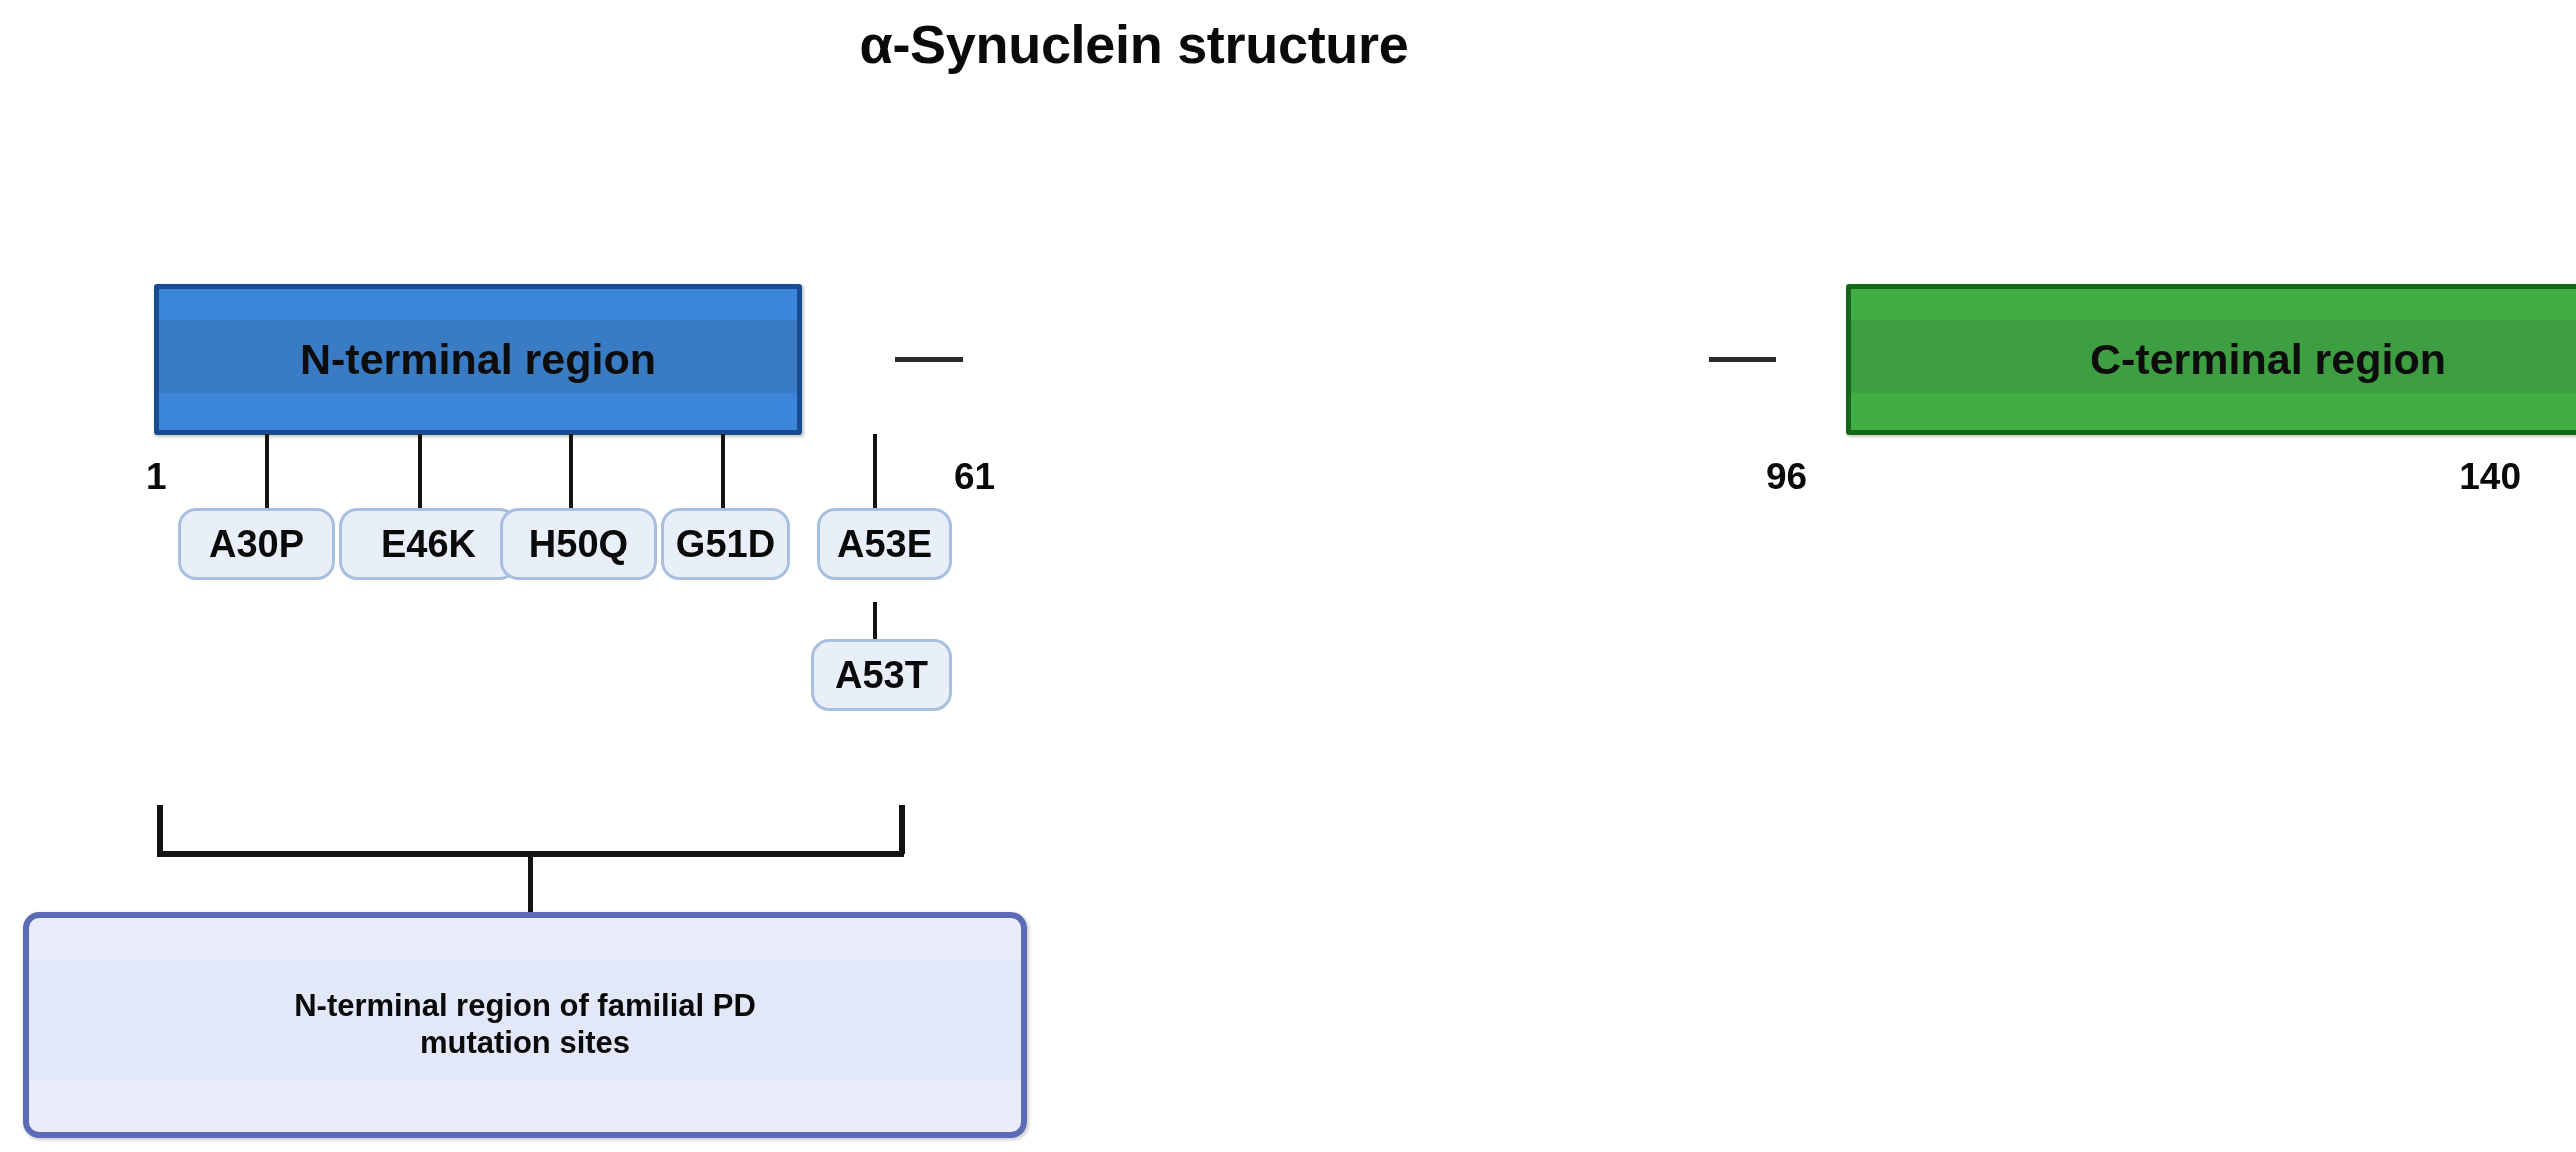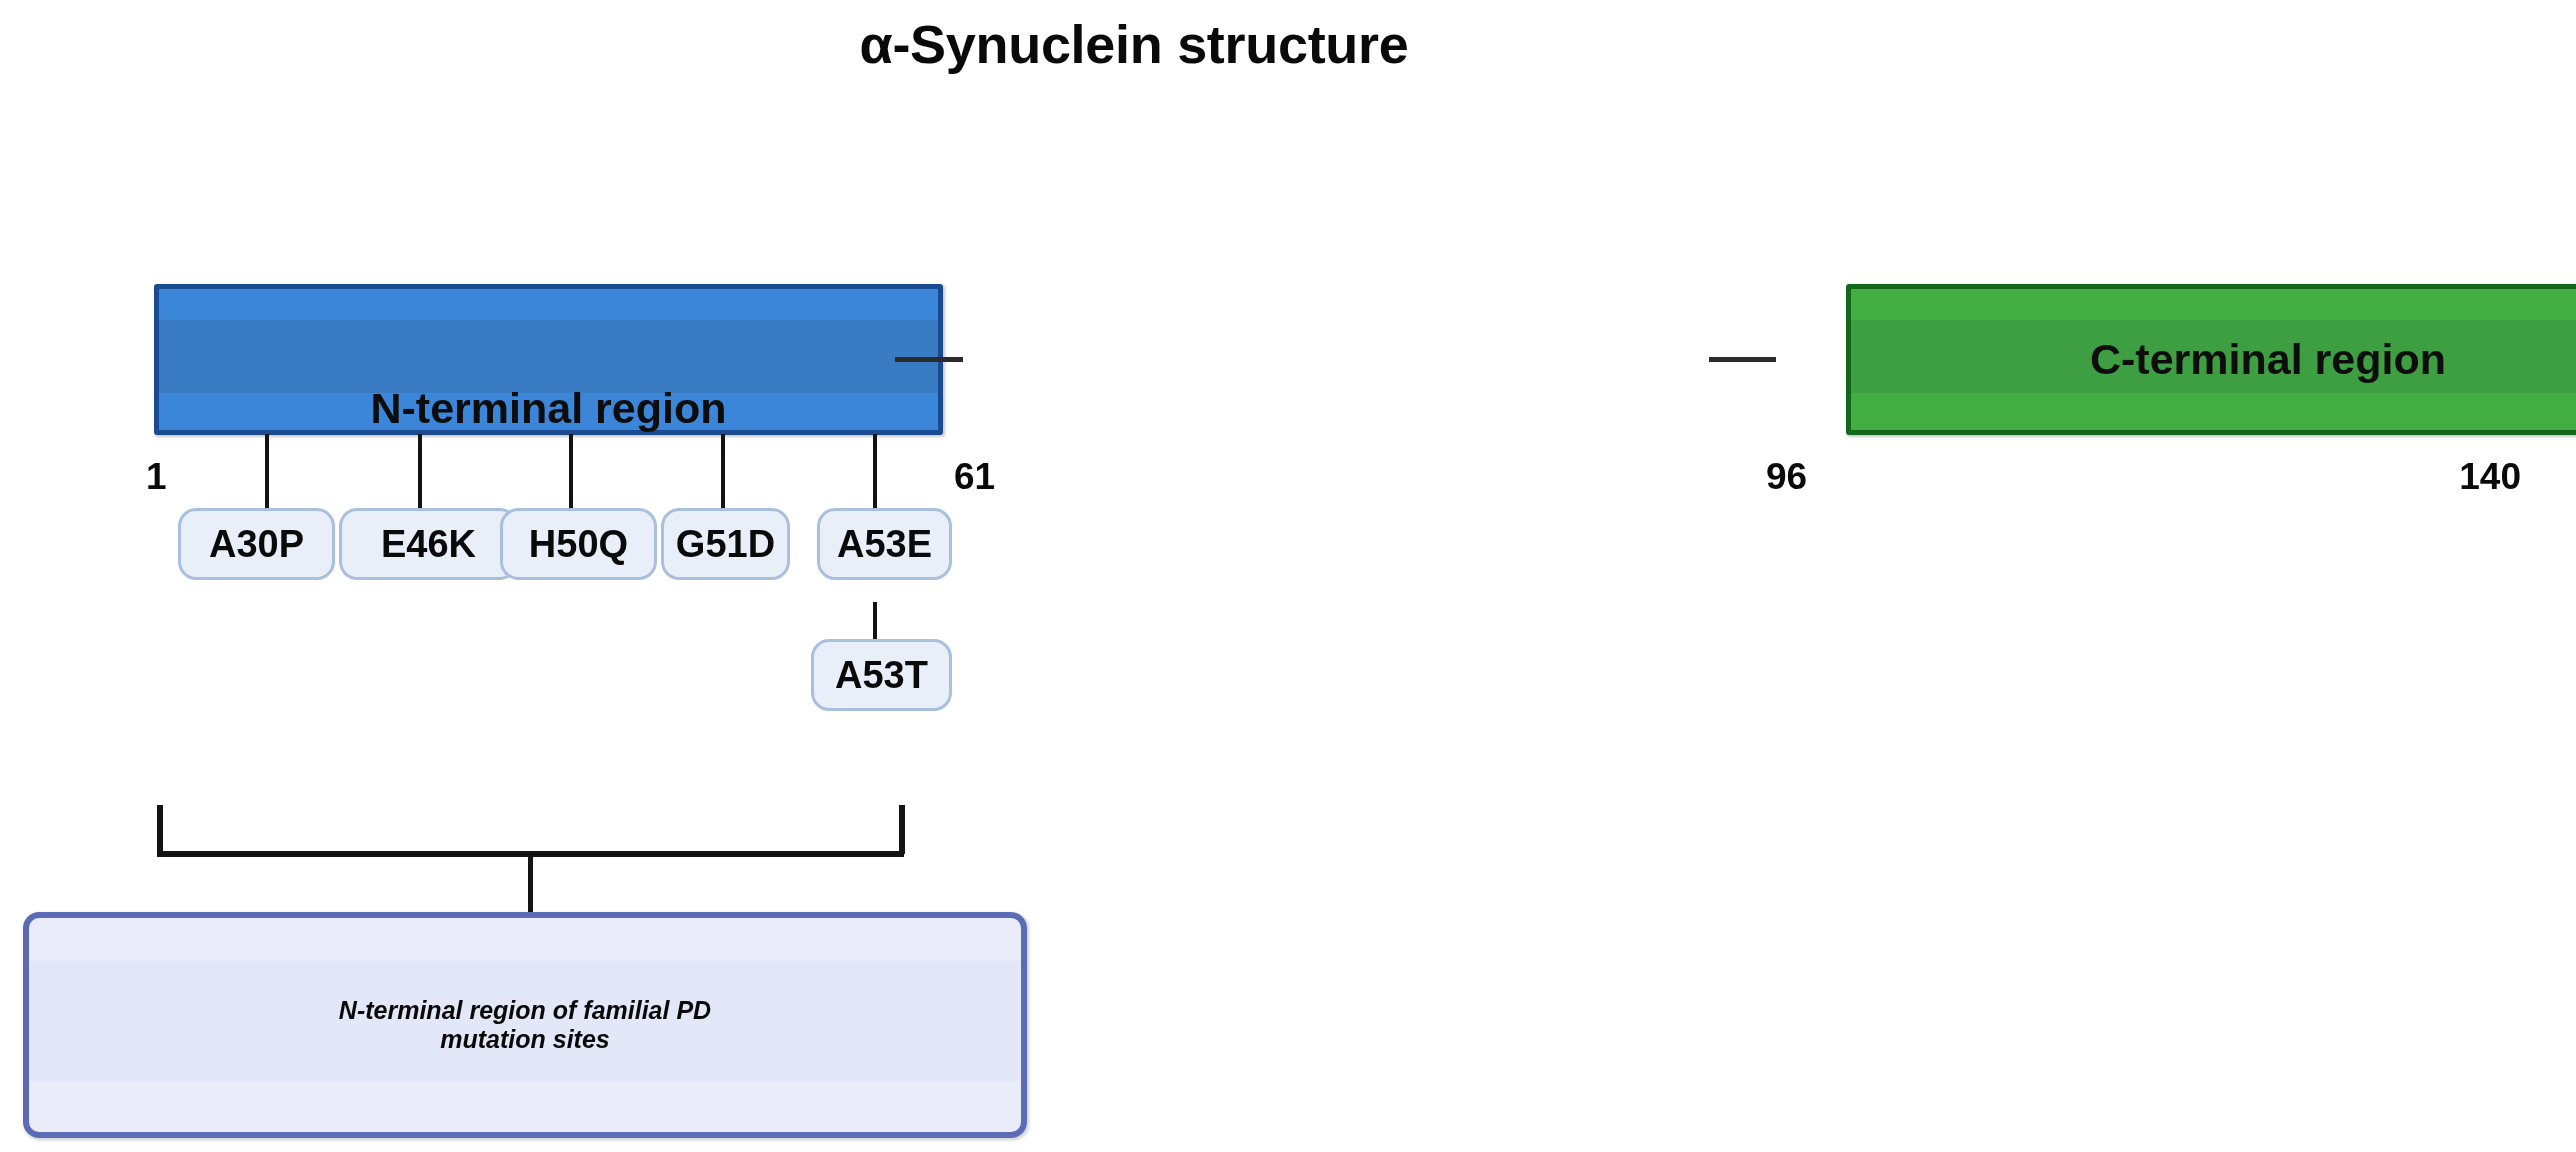--- a/index.html
+++ b/index.html
@@ -57,13 +57,12 @@
 
   .box-n {
     left: 154px;
-    width: 789px;
+    width: 648px;
     background: linear-gradient(to bottom,
         #3b86d8 0%, #3b86d8 22%,
         #3a7cc4 22%, #3a7cc4 74%,
         #3b86d8 74%, #3b86d8 100%);
     border-color: #1a4a8f;
-    align-items: flex-end;
   }
   .box-nac {
     left: 960px;

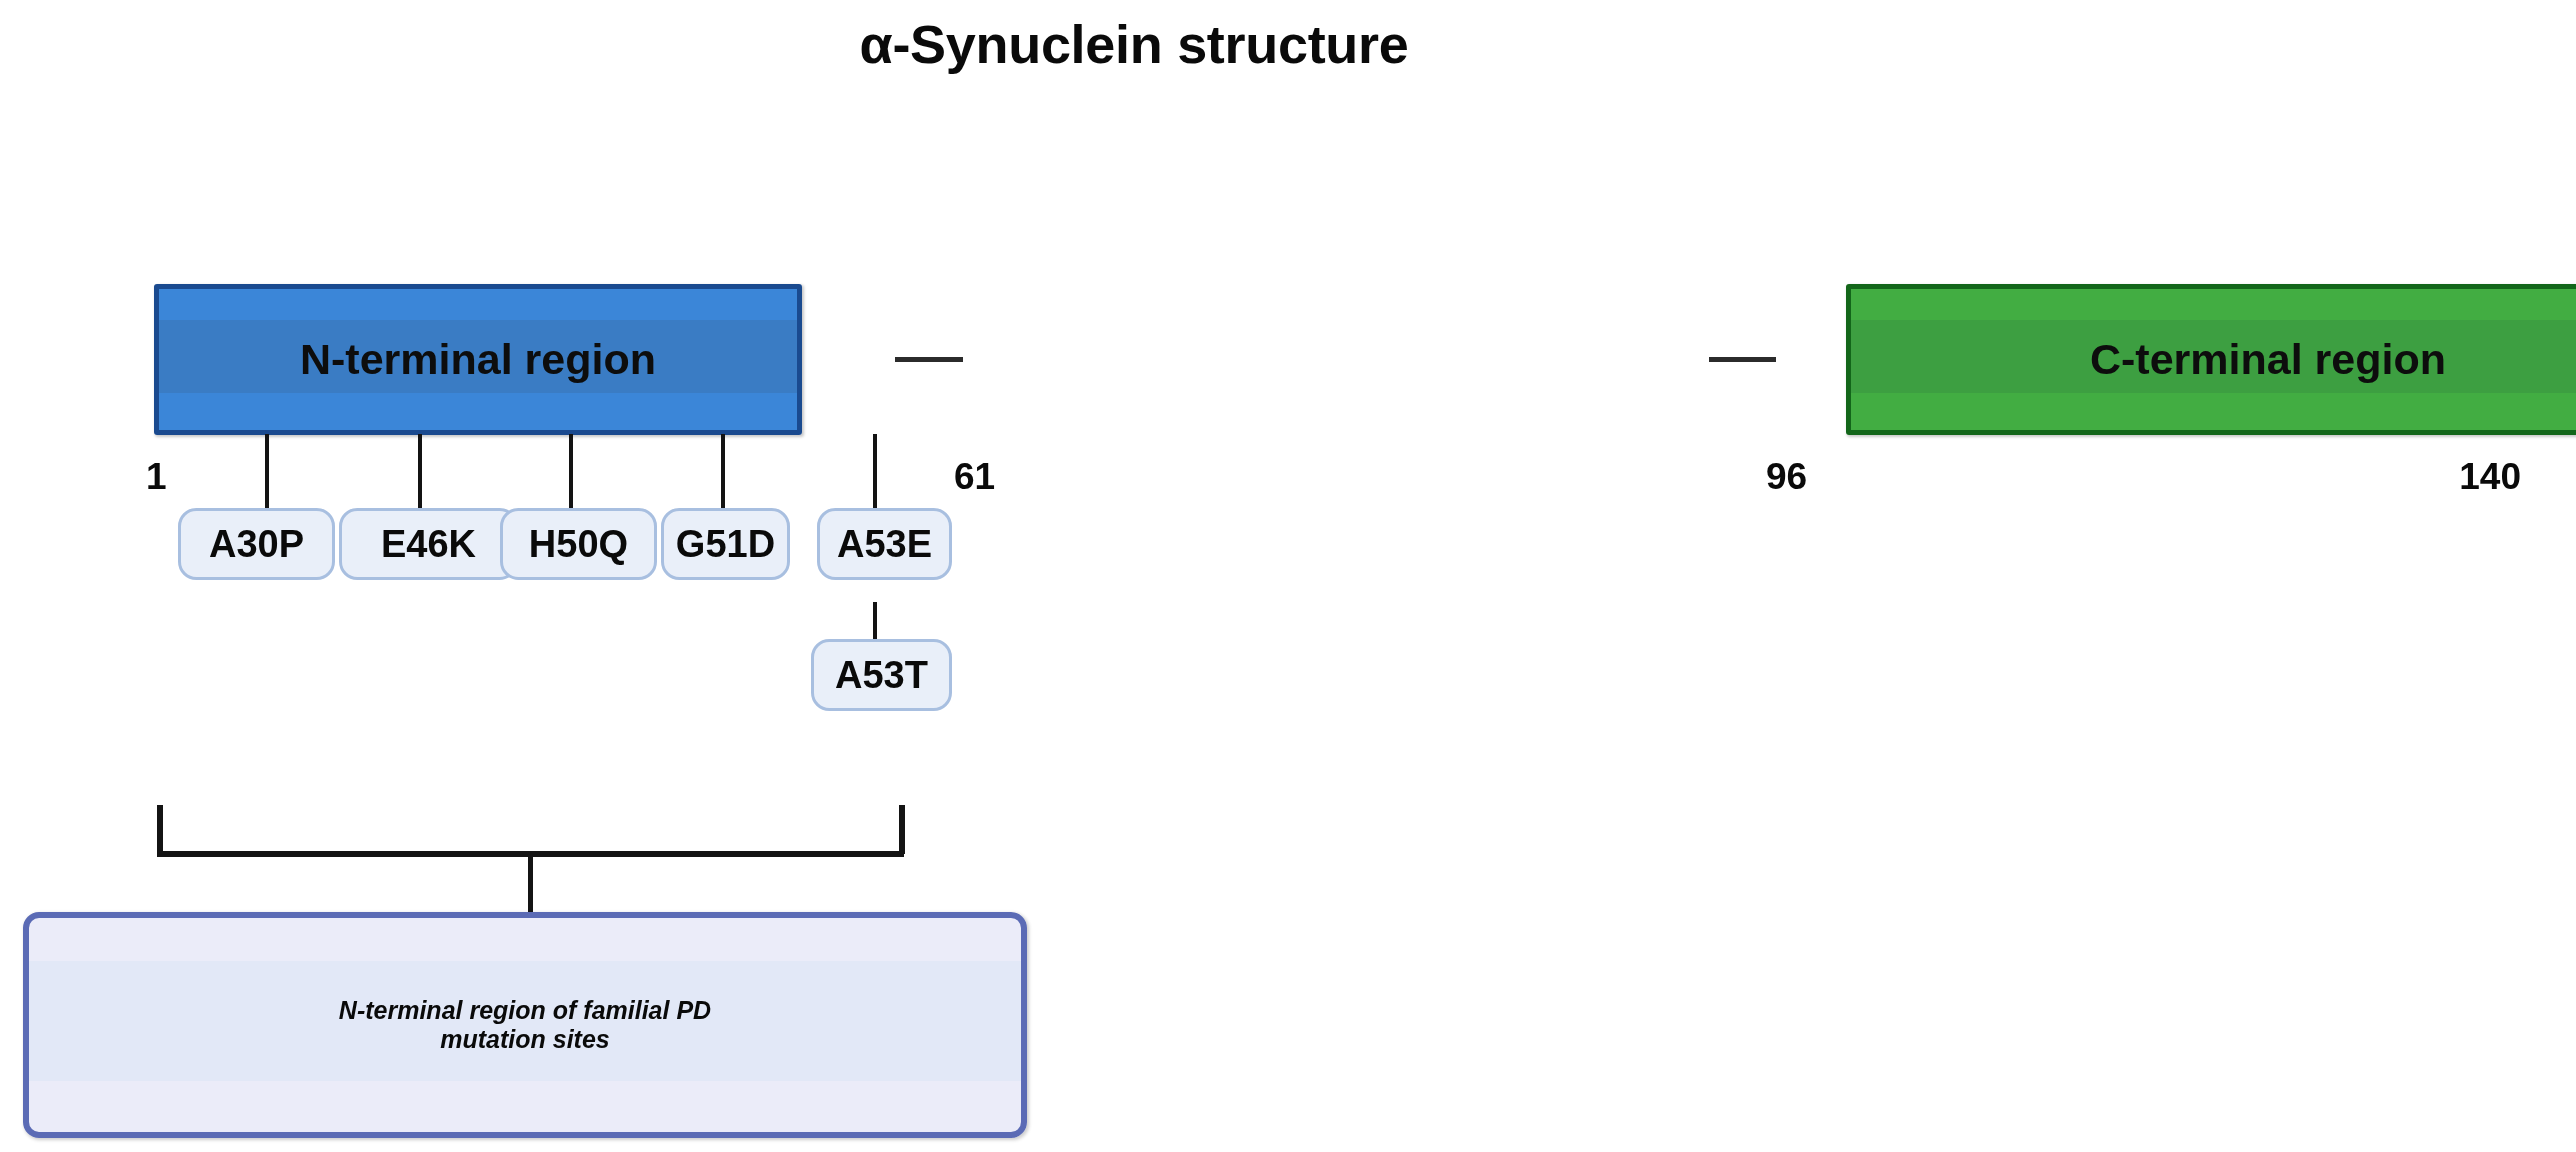--- a/index.html
+++ b/index.html
@@ -196,13 +196,12 @@
     box-shadow: 1.2px 1.8px 3.7px rgba(0,0,0,0.2);
   }
   .caption-text {
-    font-size: 25px;
+    font-size: 31px;
     font-weight: bold;
     color: #0a0a0a;
     text-align: center;
     line-height: 1.18;
     padding: 0 24.4px;
-    font-style: italic;
   }
 </style>
 </head>

